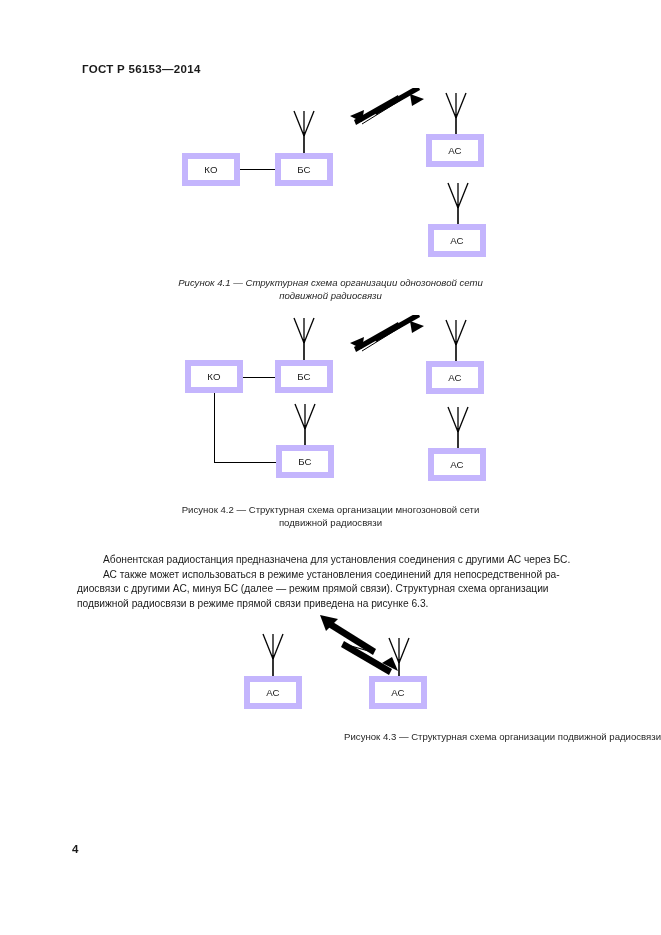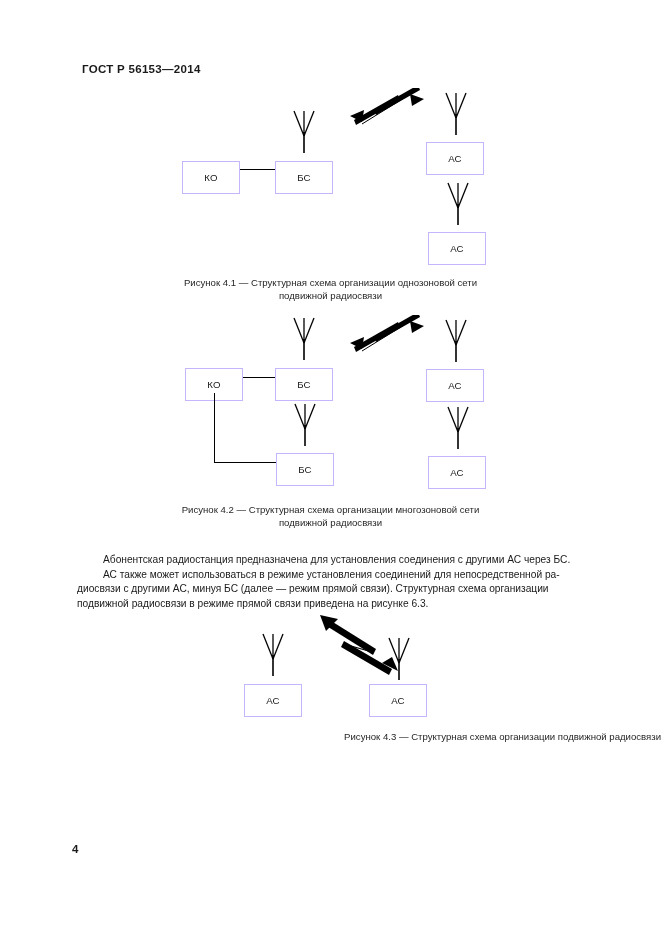--- a/index.html
+++ b/index.html
@@ -75,7 +75,7 @@
   .node {
     position: absolute;
     box-sizing: border-box;
-    border: 1px solid #c4b5fd;
+    border: 6px solid #c4b5fd;
     background: #ffffff;
     font-size: 9.7px;
     color: #1a1a1a;
@@ -83,7 +83,6 @@
     align-items: center;
     justify-content: center;
     letter-spacing: 0.2px;
-    margin-top: 8px;
   }
   .wire {
     position: absolute;

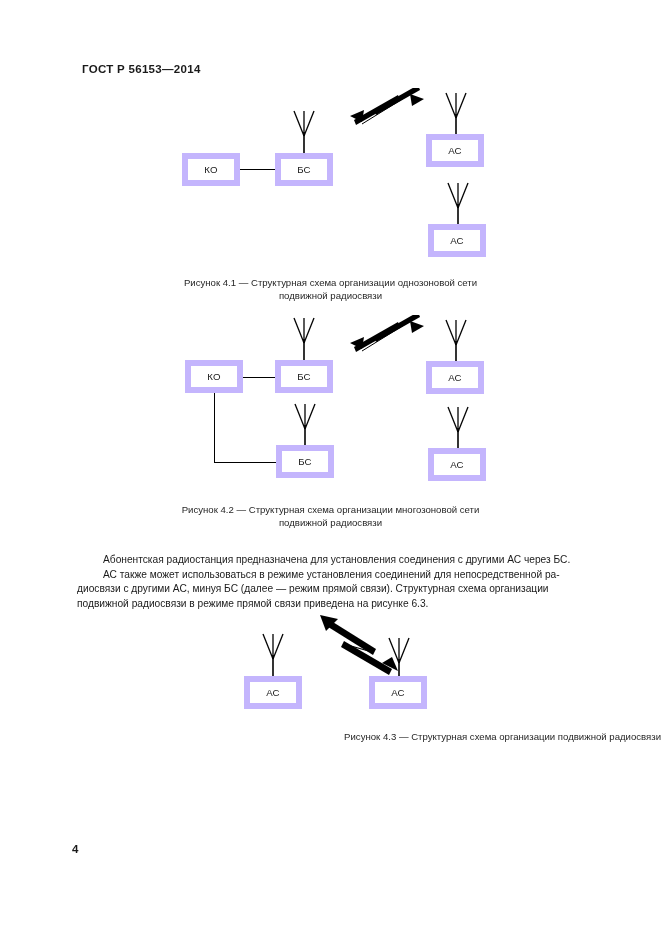--- a/index.html
+++ b/index.html
@@ -151,7 +151,7 @@
     </div>
   </div>
 
-  <div class="caption" style="top:276px;">
+  <div class="caption" style="top:276px;font-style:italic;">
     <span class="cap-line">Рисунок 4.1 — Структурная схема организации однозоновой сети</span>
     <span class="cap-line">подвижной радиосвязи</span>
   </div>

